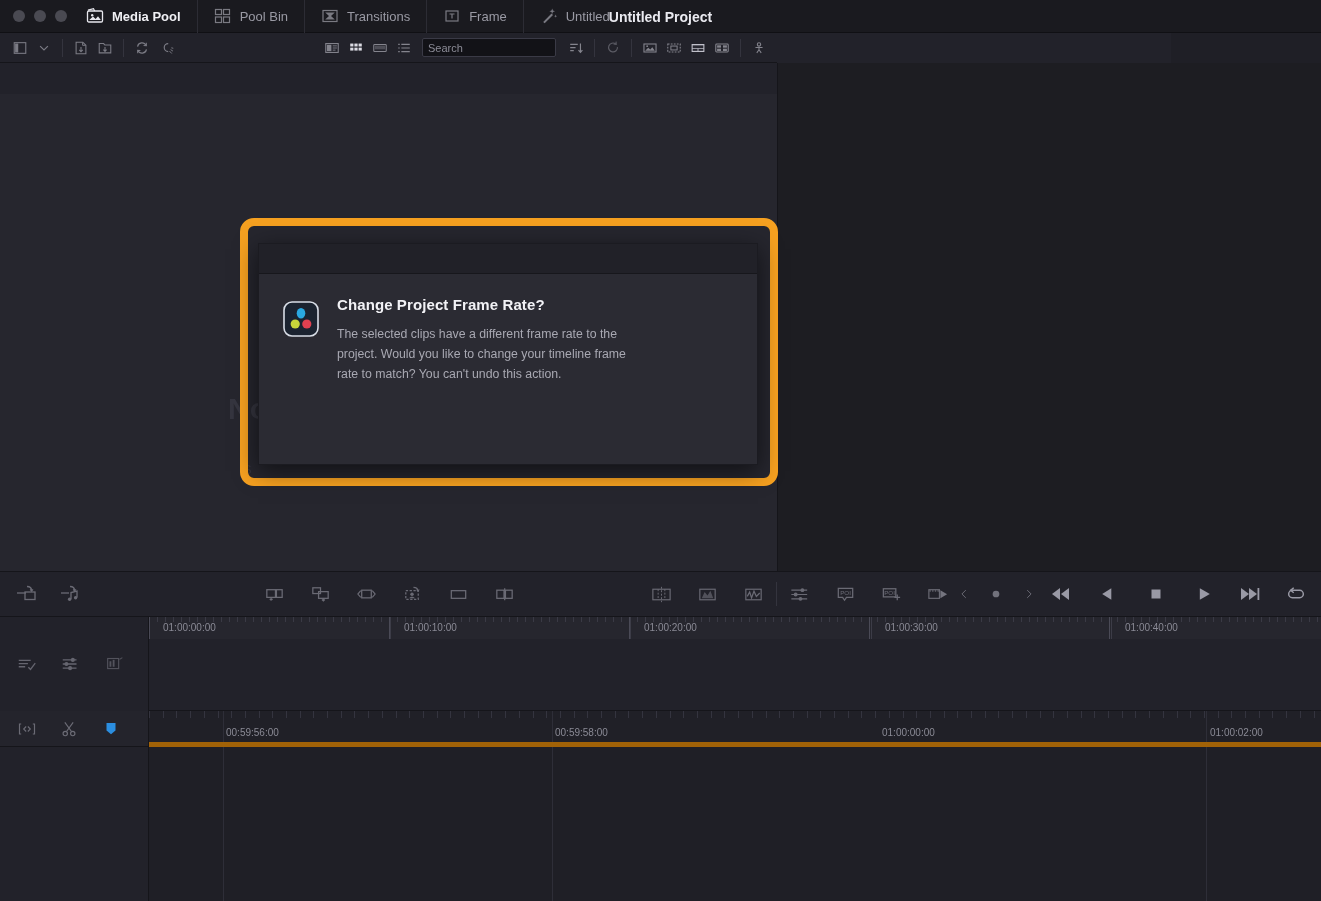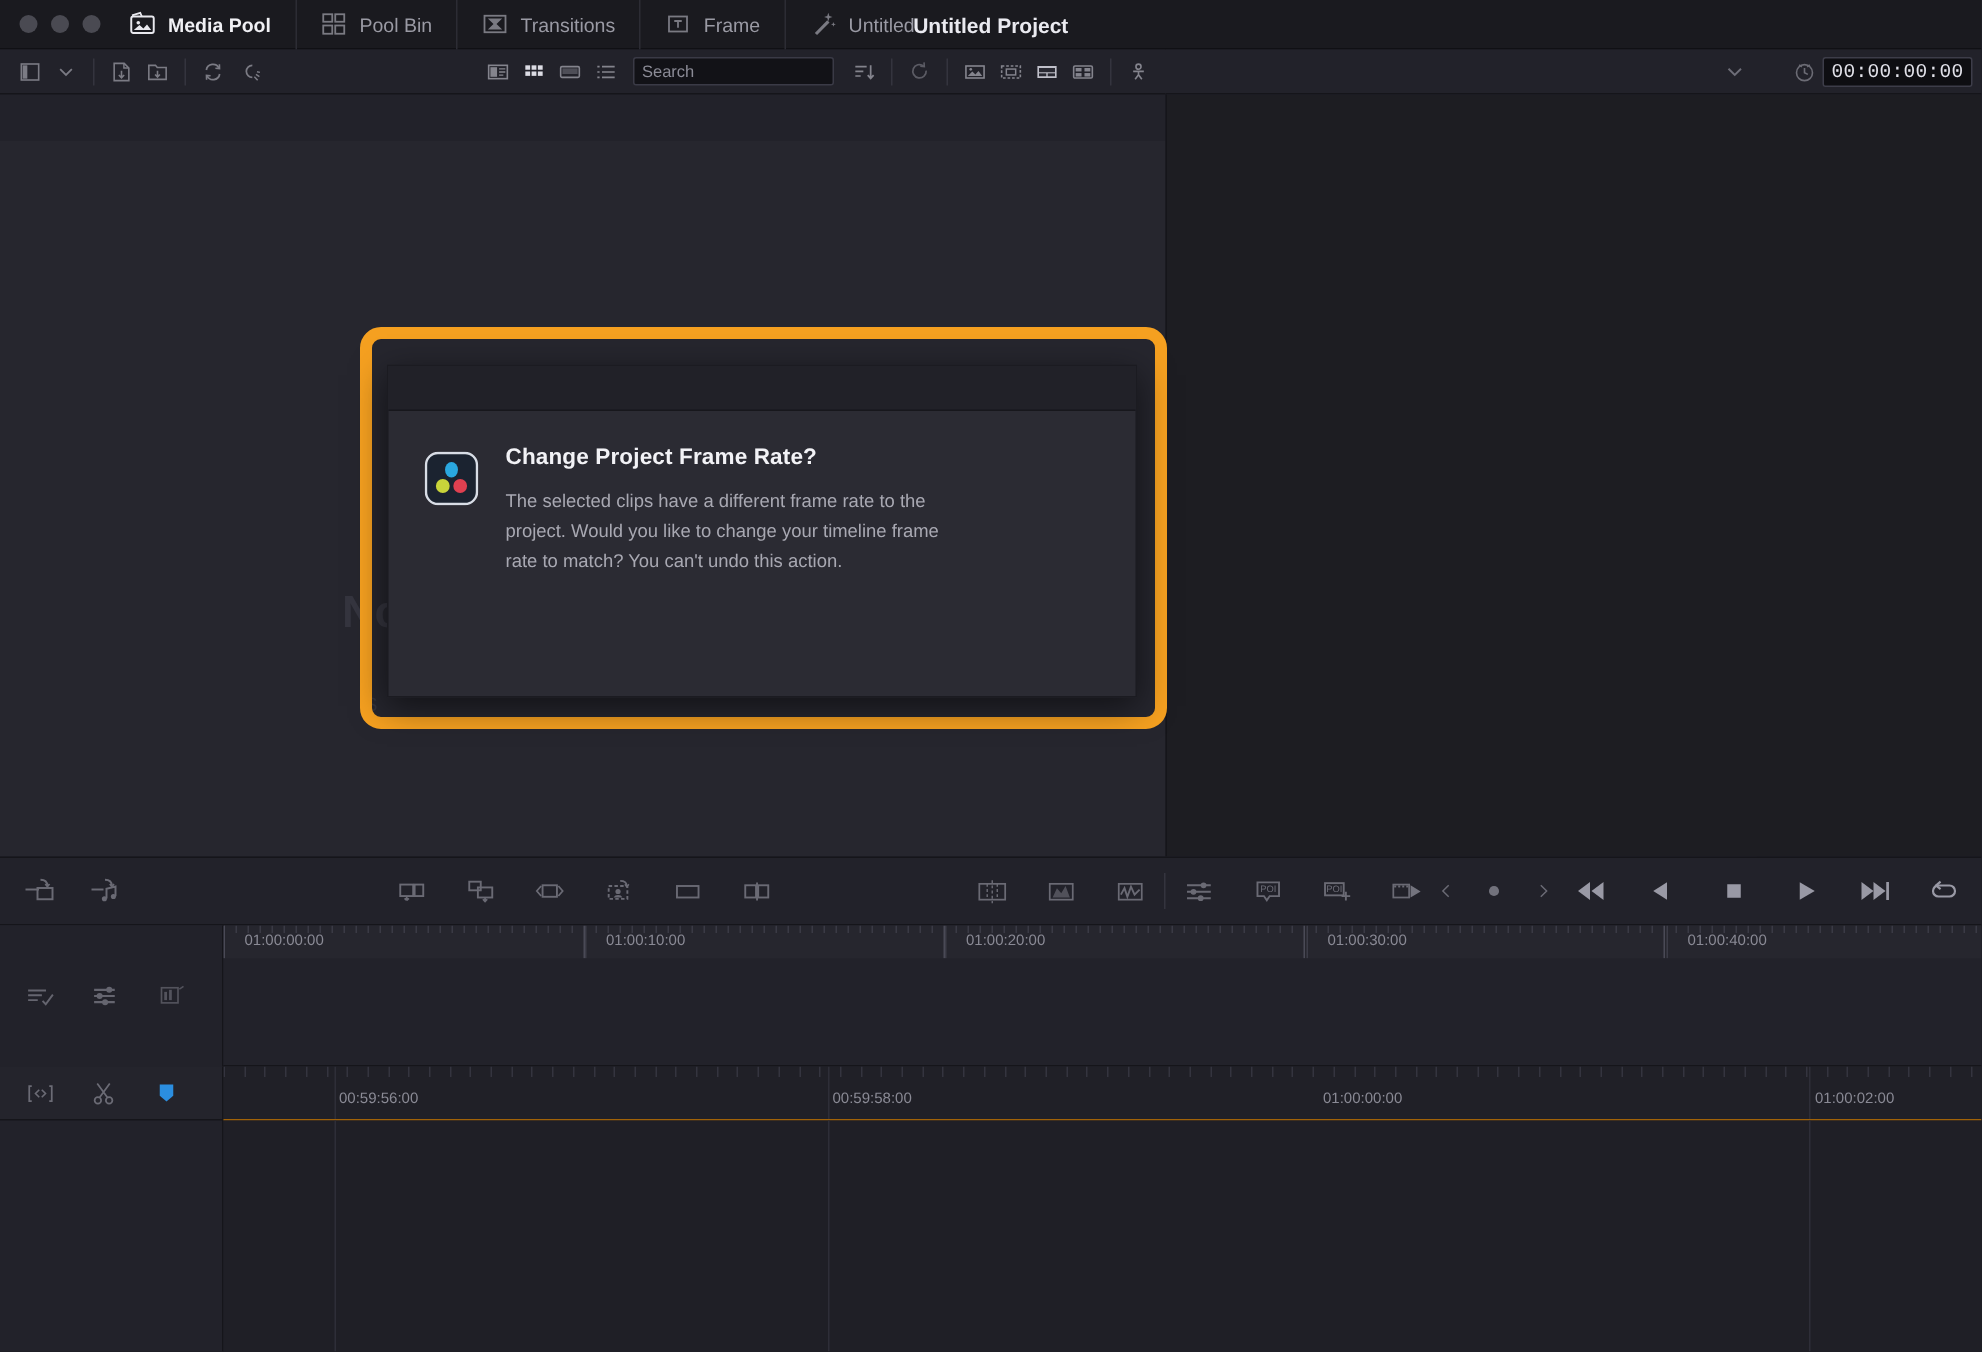--- a/index.html
+++ b/index.html
@@ -381,24 +381,6 @@
     <div style="width:6px"></div>
   </div>
 
-  <div class="right-toolbar">
-    <div class="tbtn">
-      <svg viewBox="0 0 18 18" width="15" height="15">
-          <path d="M4 7 L9 12 L14 7" fill="none" stroke="#a0a0ac" stroke-width="1.5"></path>
-        </svg>
-    </div>
-    <div style="width:22px"></div>
-    <div class="tbtn" style="opacity:.45">
-      <svg viewBox="0 0 18 18" width="16" height="16">
-          <circle cx="9" cy="9.5" r="6" fill="none" stroke="#c6c6d0" stroke-width="1.2"></circle>
-          <path d="M9 6 V9.5 L11.5 10.8" fill="none" stroke="#c6c6d0" stroke-width="1.2"></path>
-          <path d="M5 3.6 L7 5.2 M13 3.6 L11 5.2" stroke="#c6c6d0" stroke-width="1.2"></path>
-        </svg>
-    </div>
-    <div class="tc-field">
-      <span>00:00:00:00</span>
-    </div>
-  </div>
 
 
   <div class="mp-body">

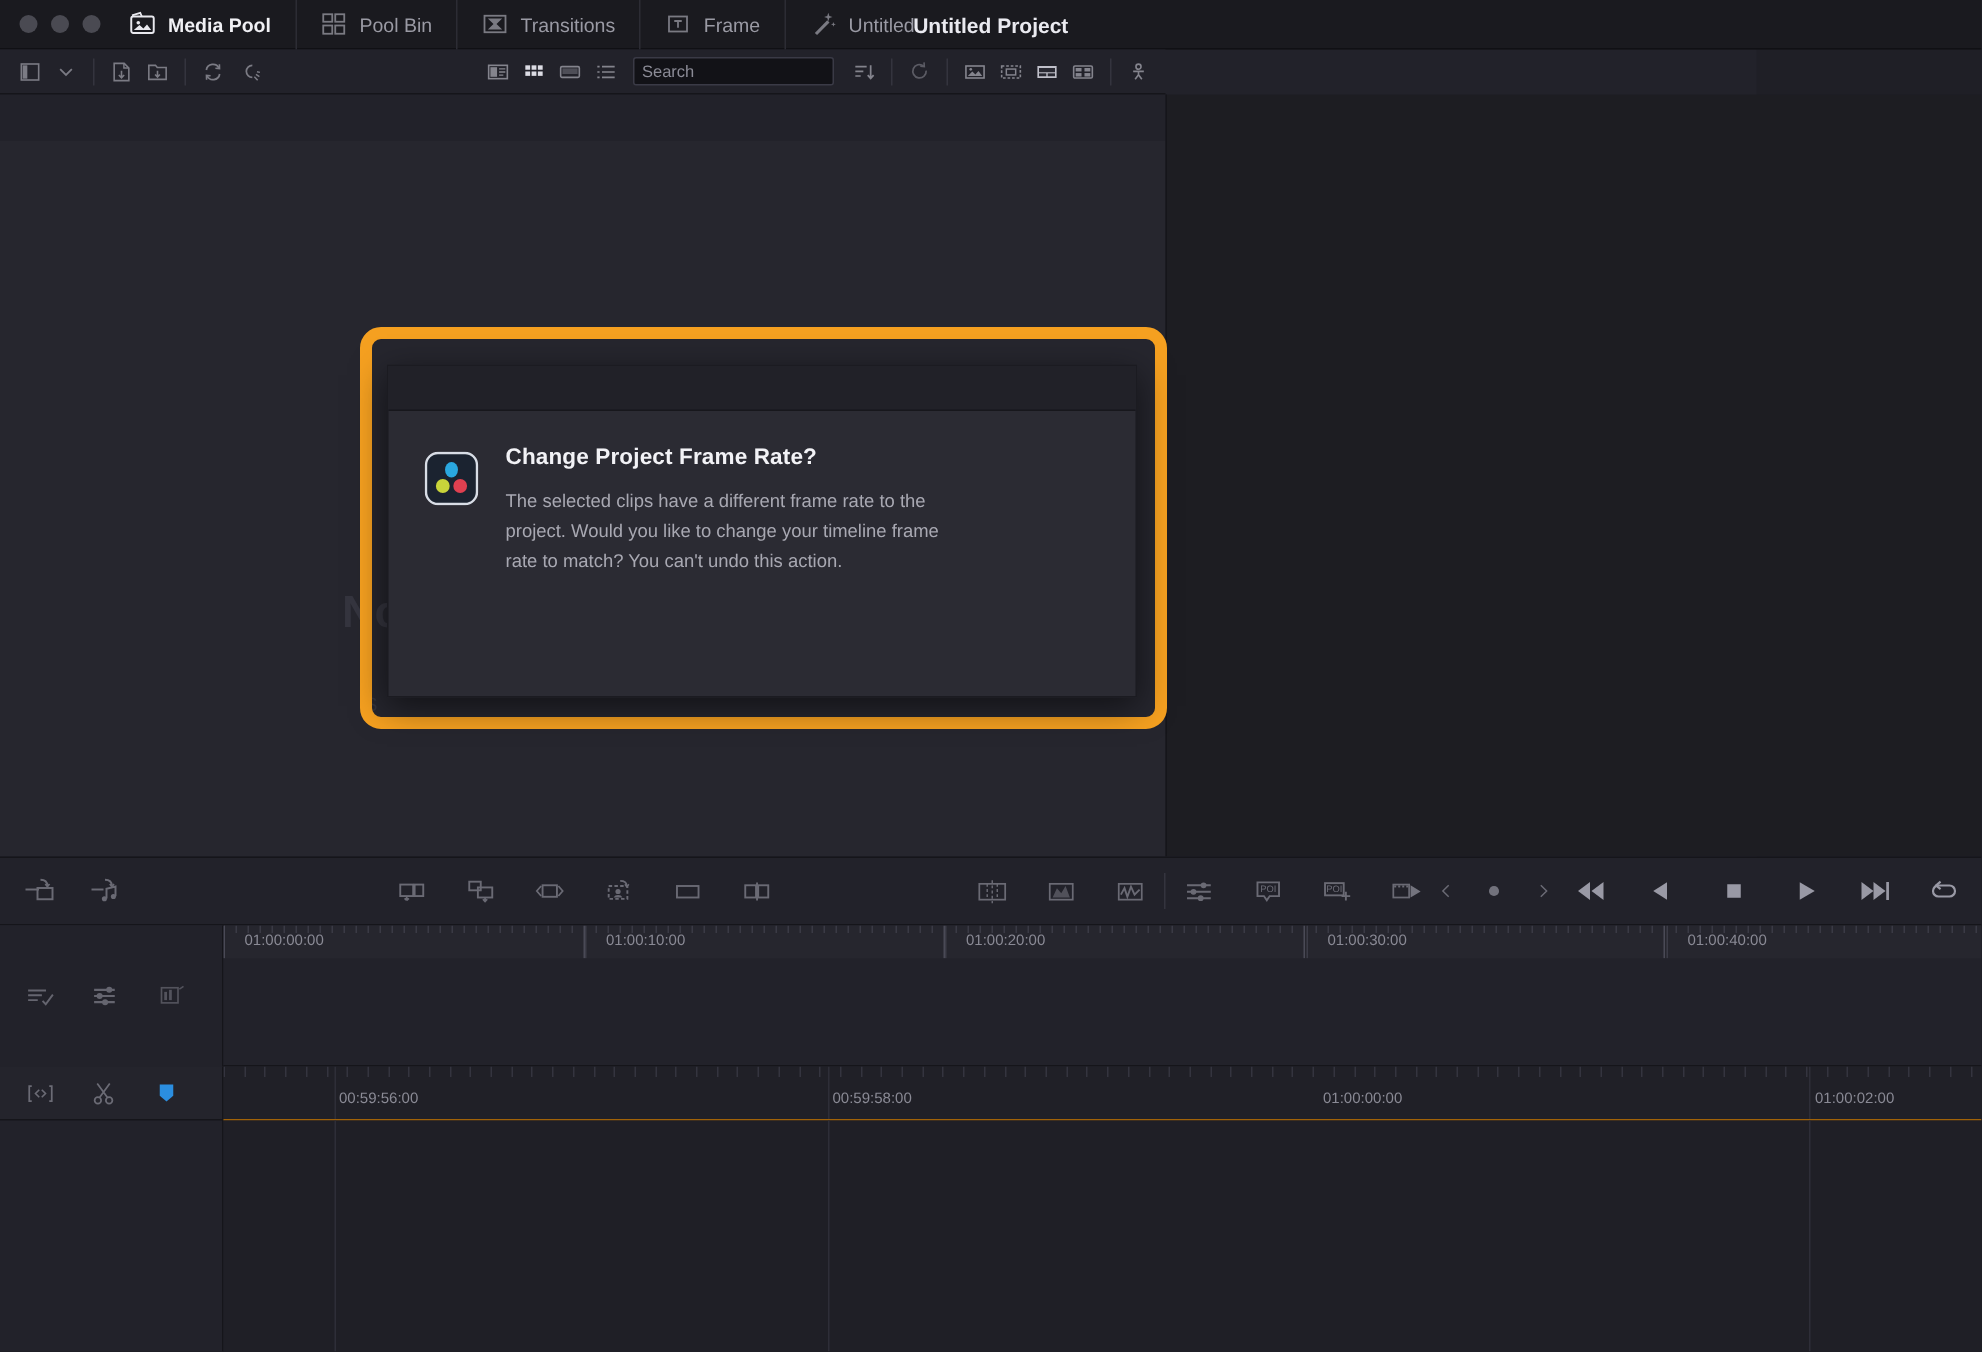--- a/index.html
+++ b/index.html
@@ -141,7 +141,7 @@
   }
   .tl-lower-ruler {
     position: absolute; left: 149px; top: 0; right: 0; height: 36px;
-    background: #202027; overflow: hidden; border-bottom: 1px solid #a16207;
+    background: #202027; overflow: hidden; border-bottom: 5px solid #a16207;
   }
   .tl-lower-body { position: absolute; left: 149px; top: 36px; right: 0; bottom: 0; background: #1f1f26; }
   .lower-tick-label { position: absolute; top: 16px; color: #8a8a95; font-size: 10px; white-space: nowrap; }

